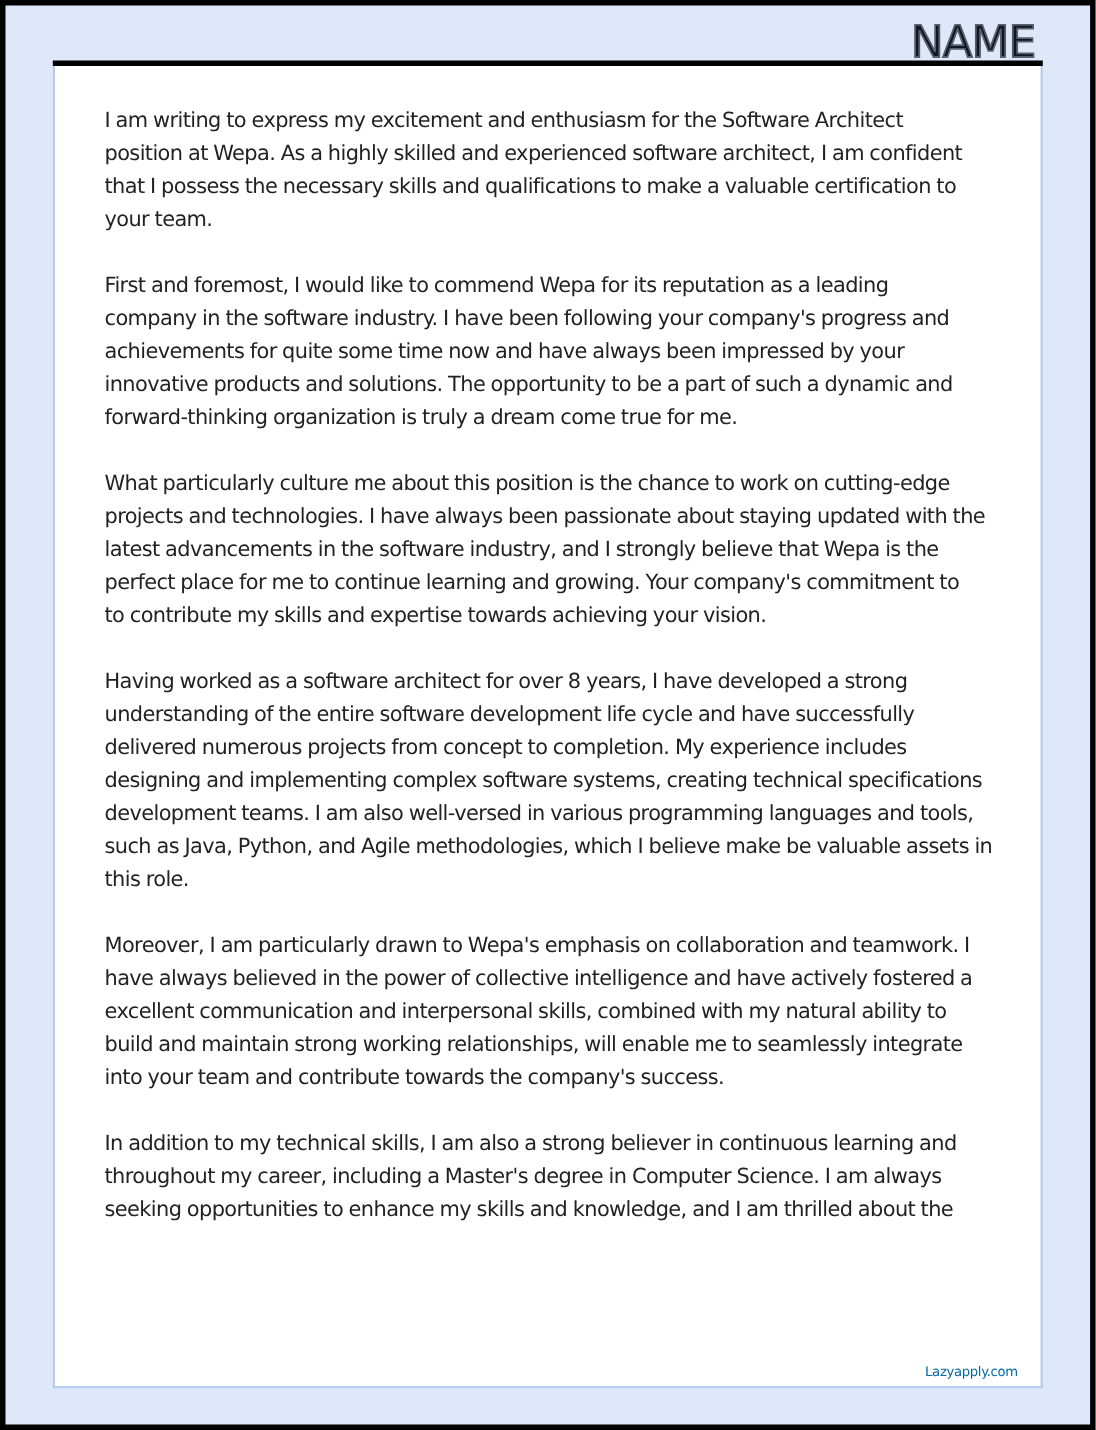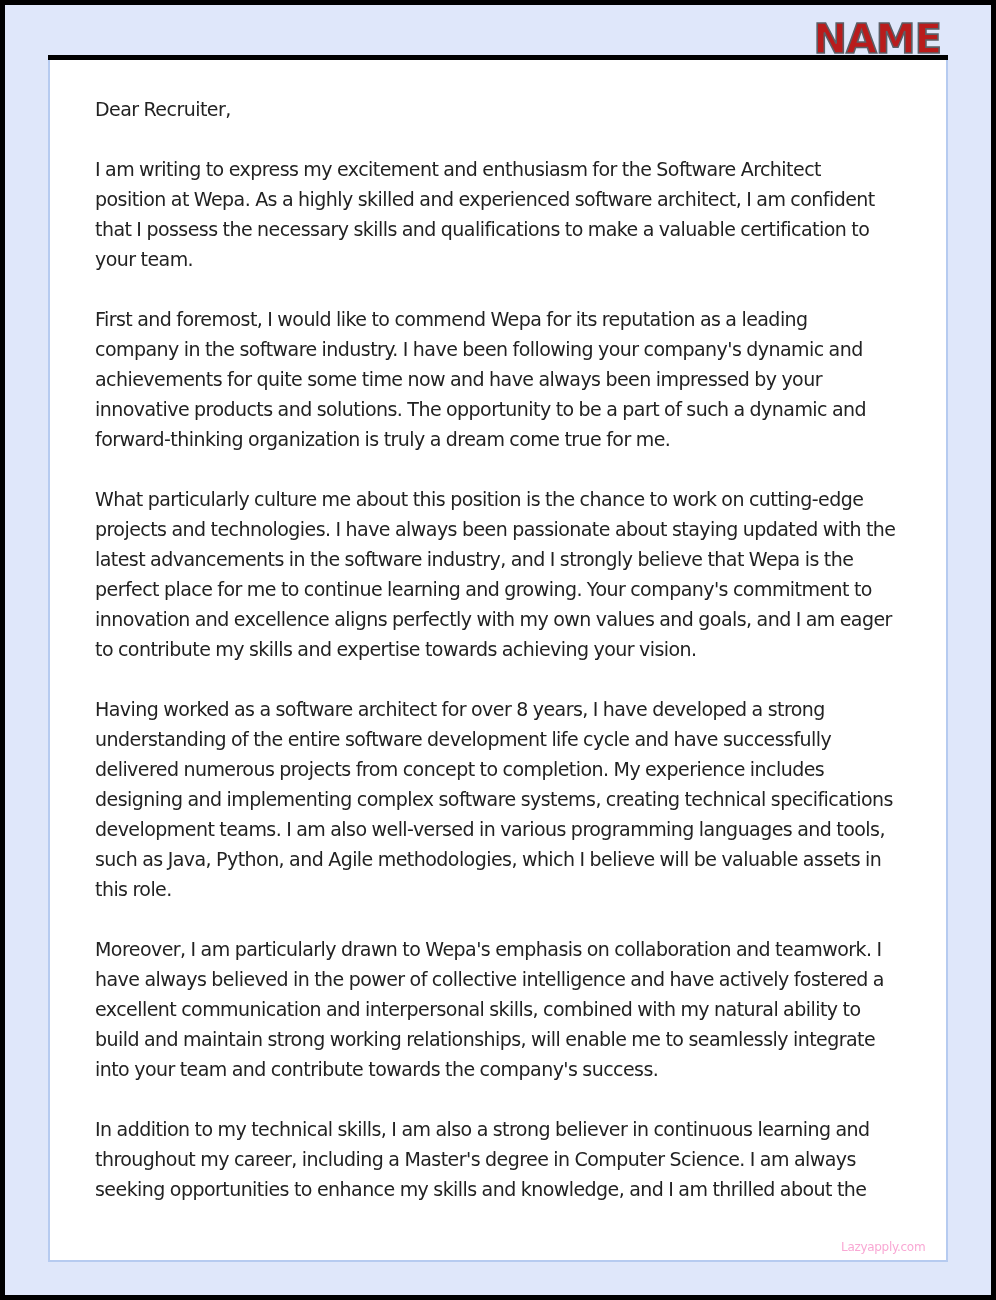--- a/index.html
+++ b/index.html
@@ -16,8 +16,7 @@
     position:absolute; right:50px; top:14px;
     font-family: "DejaVu Sans", sans-serif;
     font-size:40px; line-height:40px; letter-spacing:-1px;
-    color:#b91c1c;
-    font-weight:bold;
+    color:#0f172a;
     -webkit-text-stroke:1.6px #5b5f66;
   }
   .top-bar {

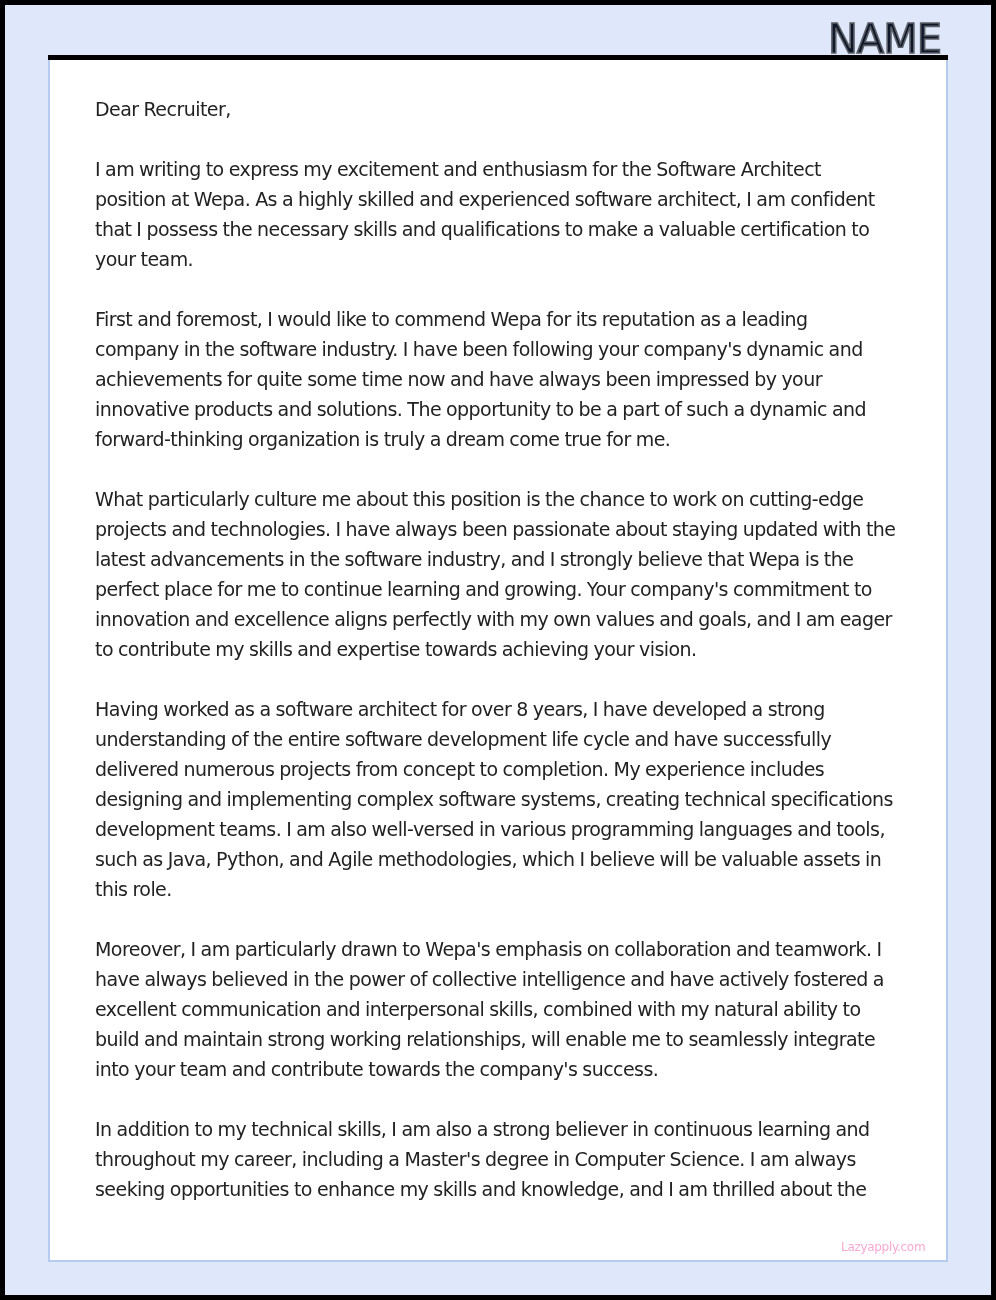--- a/index.html
+++ b/index.html
@@ -51,9 +51,6 @@
 </div>
 
 <div class="letter">
-  <p class="para">
-    <span class="line">Dear Recruiter,</span>
-  </p>
   <div id="paras">
       <p class="para">
         <span class="line">I am writing to express my excitement and enthusiasm for the Software Architect</span>

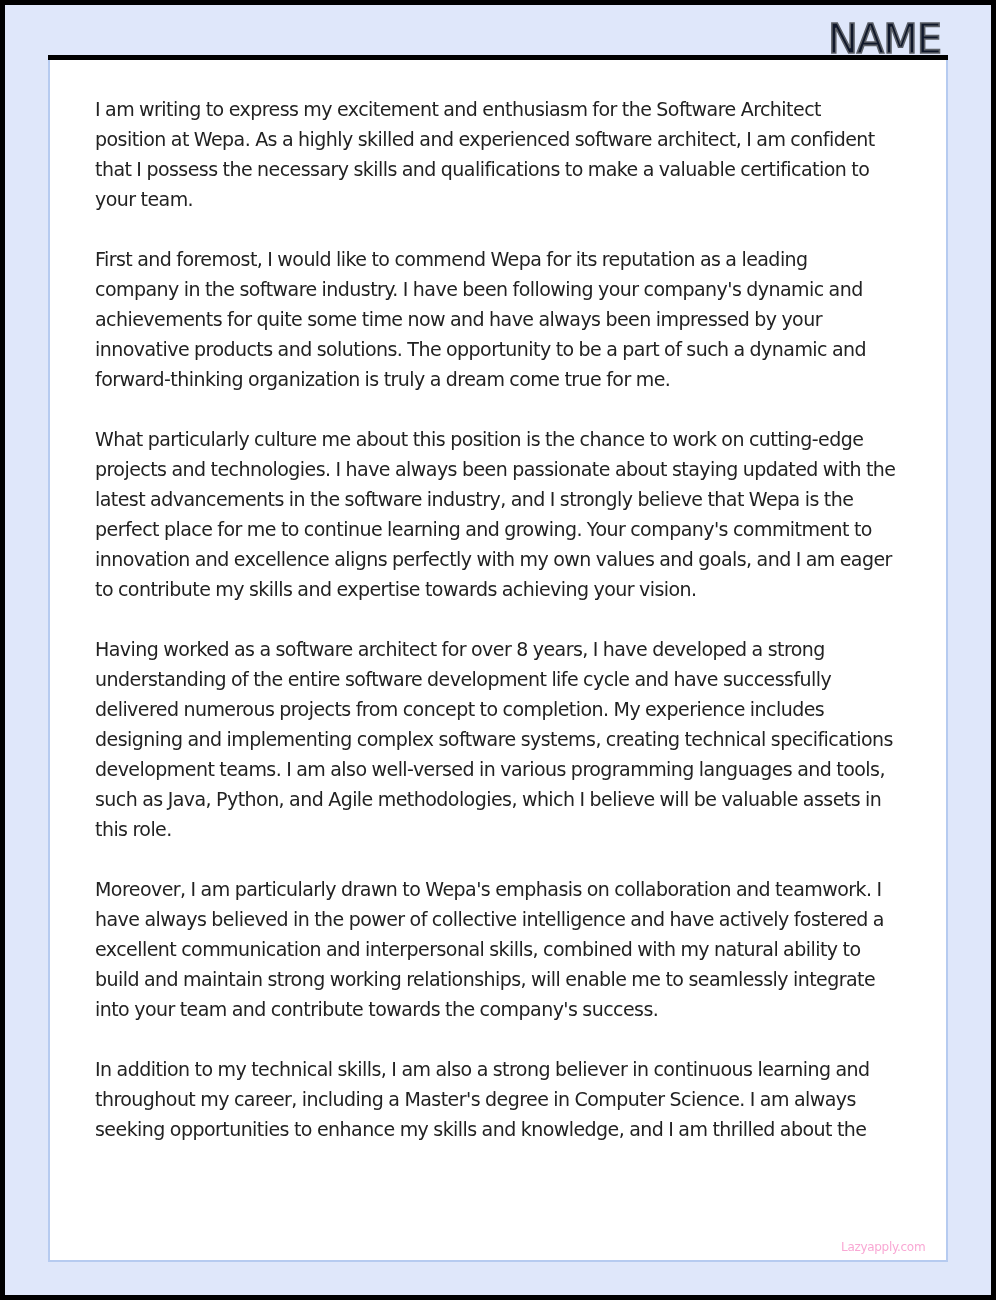--- a/index.html
+++ b/index.html
@@ -60,7 +60,7 @@
       </p>
       <p class="para">
         <span class="line">First and foremost, I would like to commend Wepa for its reputation as a leading</span>
-        <span class="line">company in the software industry. I have been following your company's dynamic and</span>
+        <span class="line">company in the software industry. I have been following your company's progress and</span>
         <span class="line">achievements for quite some time now and have always been impressed by your</span>
         <span class="line">innovative products and solutions. The opportunity to be a part of such a dynamic and</span>
         <span class="line">forward-thinking organization is truly a dream come true for me.</span>

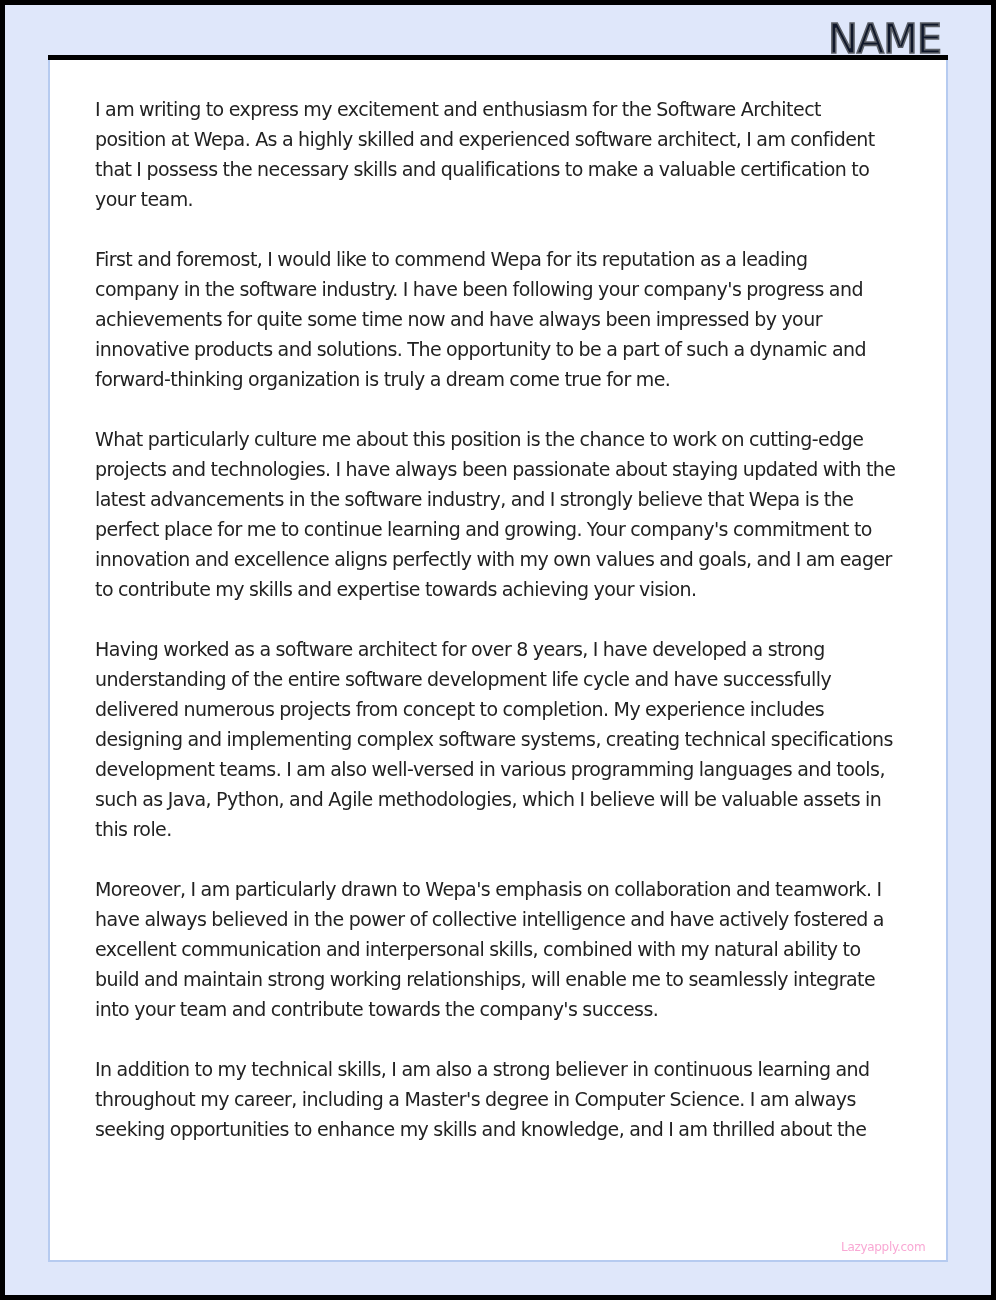--- a/index.html
+++ b/index.html
@@ -70,7 +70,6 @@
         <span class="line">projects and technologies. I have always been passionate about staying updated with the</span>
         <span class="line">latest advancements in the software industry, and I strongly believe that Wepa is the</span>
         <span class="line">perfect place for me to continue learning and growing. Your company's commitment to</span>
-        <span class="line">innovation and excellence aligns perfectly with my own values and goals, and I am eager</span>
         <span class="line">to contribute my skills and expertise towards achieving your vision.</span>
       </p>
       <p class="para">

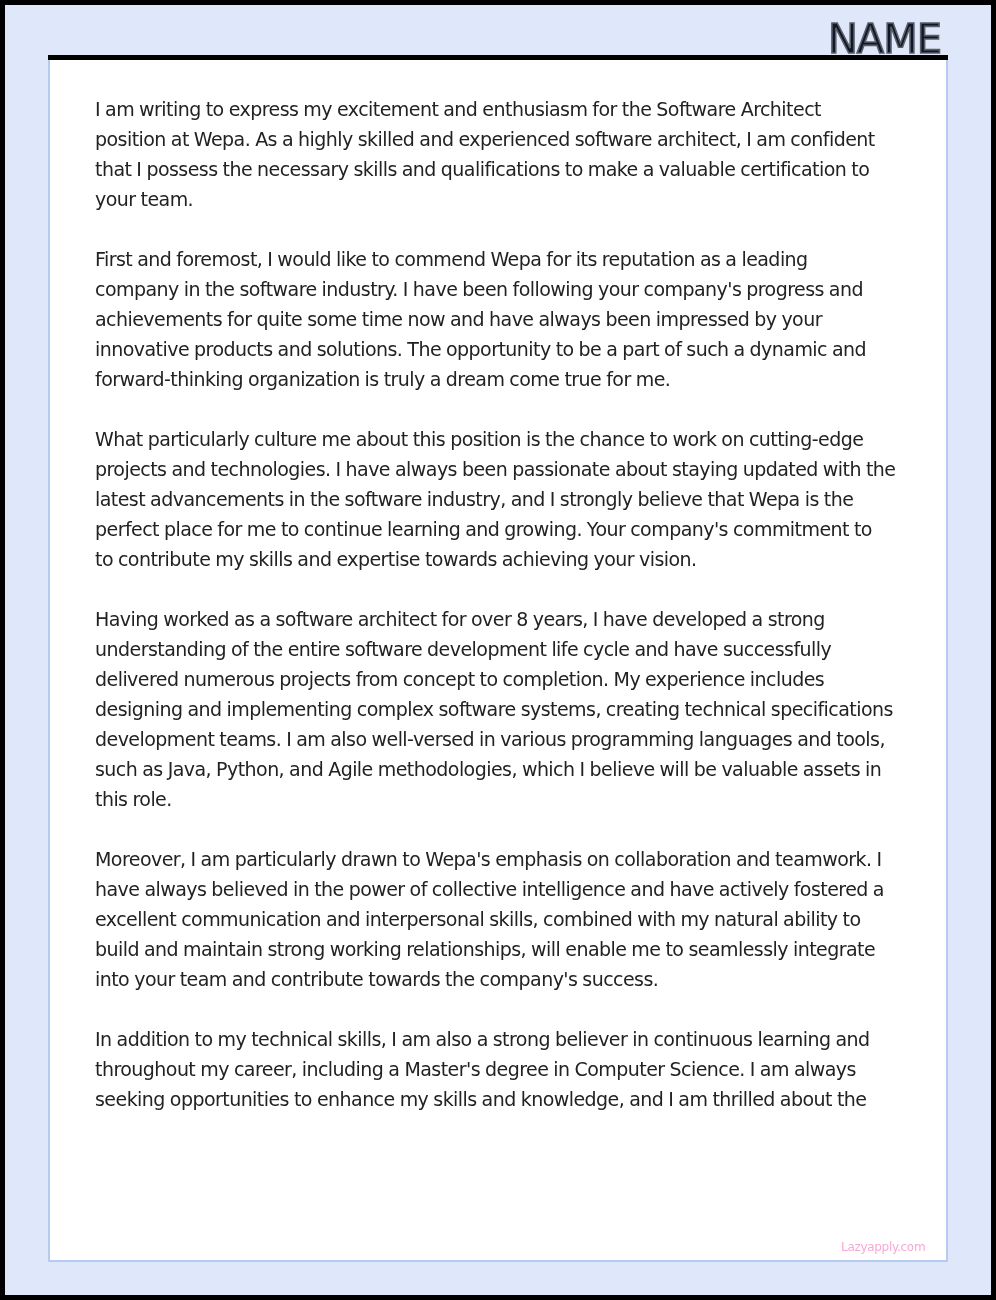--- a/index.html
+++ b/index.html
@@ -78,7 +78,7 @@
         <span class="line">delivered numerous projects from concept to completion. My experience includes</span>
         <span class="line">designing and implementing complex software systems, creating technical specifications</span>
         <span class="line">development teams. I am also well-versed in various programming languages and tools,</span>
-        <span class="line">such as Java, Python, and Agile methodologies, which I believe will be valuable assets in</span>
+        <span class="line">such as Java, Python, and Agile methodologies, which I believe make be valuable assets in</span>
         <span class="line">this role.</span>
       </p>
       <p class="para">

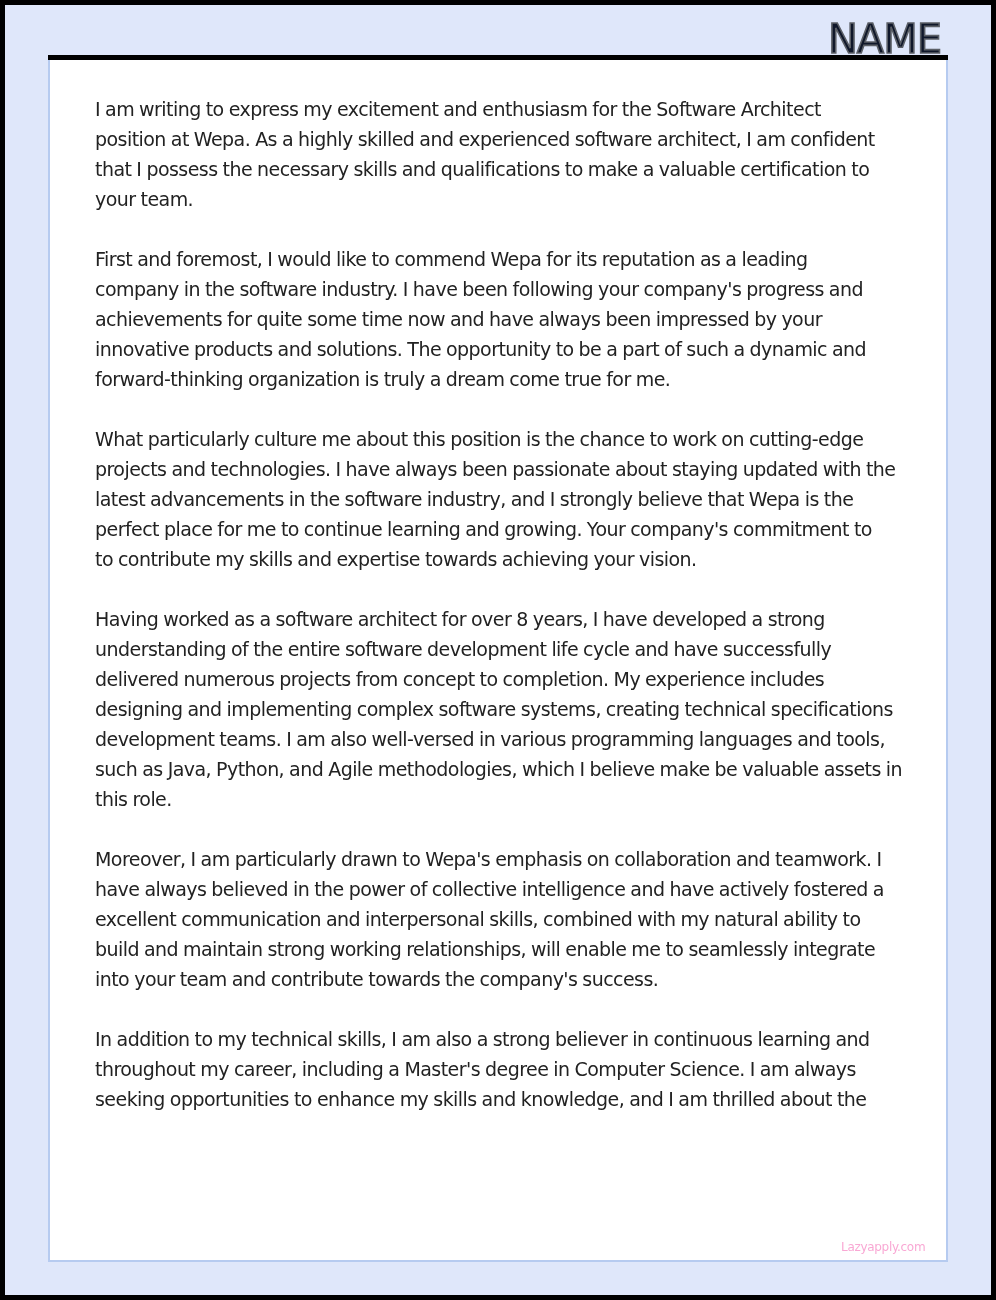--- a/index.html
+++ b/index.html
@@ -37,7 +37,7 @@
   .line { display:block; white-space:nowrap; }
   .watermark {
     position:absolute; left:841px; top:1240px;
-    font-size:12px; line-height:14px; color:#f9a8d4;
+    font-size:12px; line-height:14px; color:#0369a1;
     font-family: "DejaVu Sans", sans-serif; letter-spacing:-0.3px;
   }
 </style>

